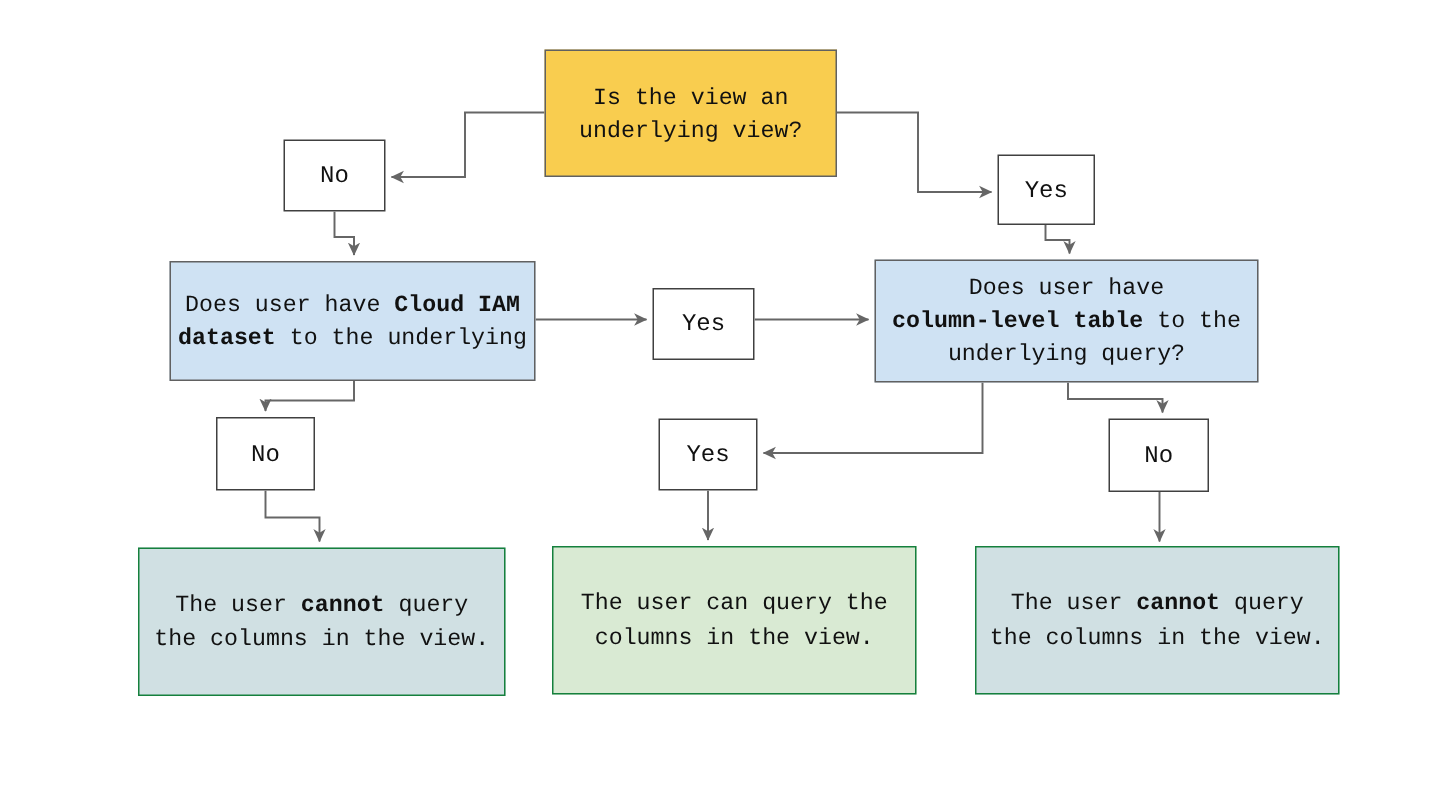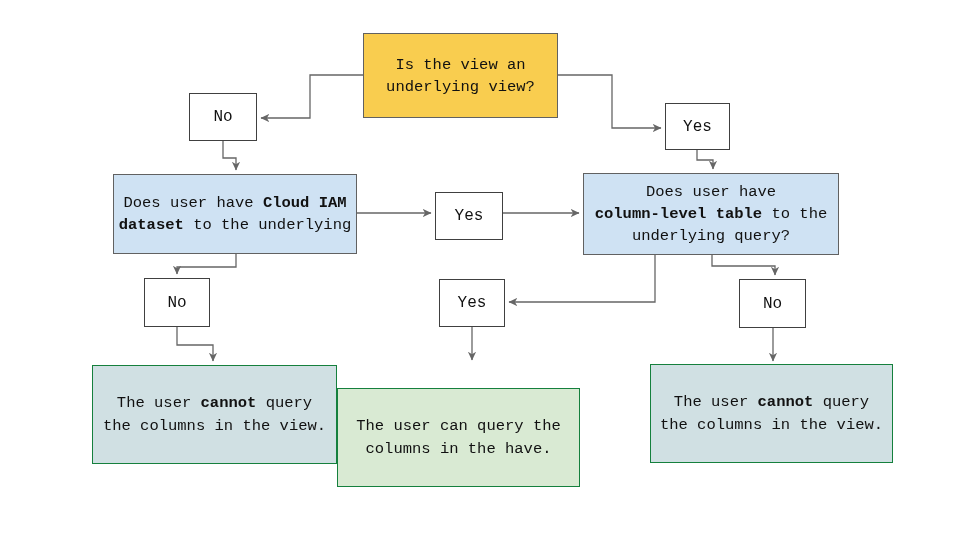--- a/index.html
+++ b/index.html
@@ -117,7 +117,7 @@
   <div class="node result" style="left: 92px; top: 365px; width: 245px; height: 99px; background-color: rgb(208, 224, 227);">
     <div class="txt"><span>The user </span><b>cannot</b><span> query</span><br><span>the columns in the view.</span></div>
   </div>
-  <div class="node result" style="left: 337px; top: 364px; width: 243px; height: 99px; background-color: rgb(217, 234, 211); margin-top: 24px;">
+  <div class="node result" style="left: 368px; top: 364px; width: 243px; height: 99px; background-color: rgb(217, 234, 211);">
     <div class="txt"><span>The user can query the</span><br><span>columns in the have.</span></div>
   </div>
   <div class="node result" style="left: 650px; top: 364px; width: 243px; height: 99px; background-color: rgb(208, 224, 227);">

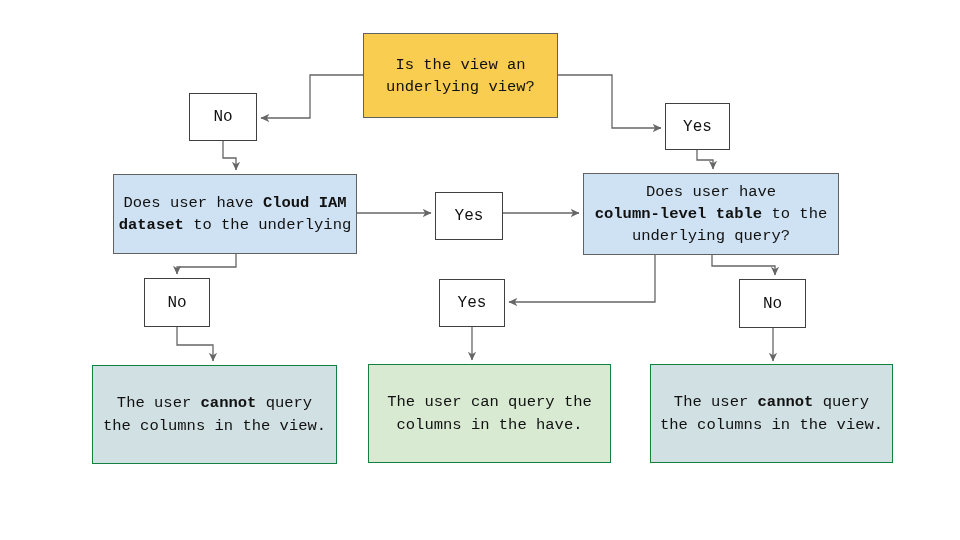--- a/index.html
+++ b/index.html
@@ -118,7 +118,7 @@
     <div class="txt"><span>The user </span><b>cannot</b><span> query</span><br><span>the columns in the view.</span></div>
   </div>
   <div class="node result" style="left: 368px; top: 364px; width: 243px; height: 99px; background-color: rgb(217, 234, 211);">
-    <div class="txt"><span>The user can query the</span><br><span>columns in the have.</span></div>
+    <div class="txt"><span>The user can query the</span><br><span>columns in the view.</span></div>
   </div>
   <div class="node result" style="left: 650px; top: 364px; width: 243px; height: 99px; background-color: rgb(208, 224, 227);">
     <div class="txt"><span>The user </span><b>cannot</b><span> query</span><br><span>the columns in the view.</span></div>

